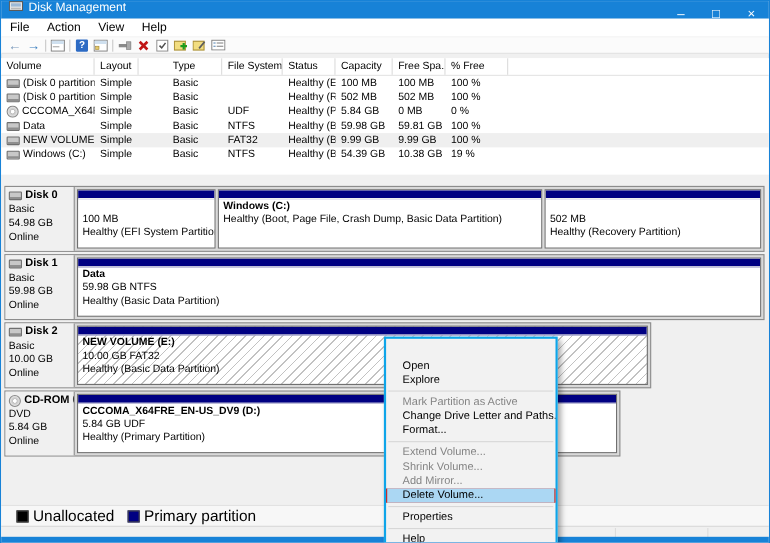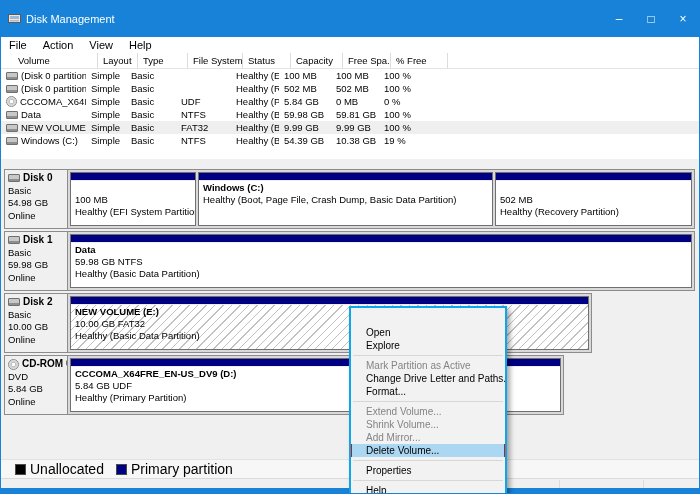--- a/index.html
+++ b/index.html
@@ -7,7 +7,7 @@
     border:1px solid #1782d7;background:#f0f0f0;overflow:hidden;
     font-family:"Liberation Sans",sans-serif;color:#000;}
   
-  .titlebar{height:36px;background:#1782d7;display:flex;align-items:center;color:#fff;font-size:11px;}
+  .titlebar{height:16px;background:#1782d7;display:flex;color:#fff;font-size:11px;}
   .appicon{margin:0 5px 0 7px;display:flex;}
   .title{flex:1;}
   .winbtn{width:32px;height:22px;display:flex;align-items:center;justify-content:center;font-size:12px;cursor:default;}

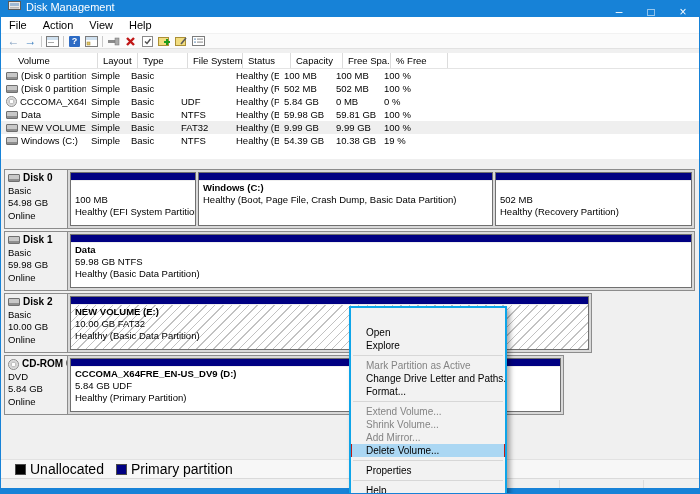--- a/index.html
+++ b/index.html
@@ -23,7 +23,7 @@
     display:flex;align-items:center;justify-content:center;border-radius:1px;}
   
   .vtable{position:absolute;top:52px;left:0;width:698px;height:106px;background:#fff;font-size:9.5px;border-bottom:1px solid #d8d8d8;}
-  .thead{display:flex;height:15px;border-bottom:1px solid #e4e4e4;background:#fff;padding-left:12px;}
+  .thead{display:flex;height:15px;border-bottom:1px solid #e4e4e4;background:#fff;}
   .th{box-sizing:border-box;border-right:1px solid #dcdcdc;padding:2px 0 0 5px;white-space:nowrap;overflow:hidden;}
   .trow{display:flex;height:13px;align-items:center;}
   .trow.sel{background:#efefef;}

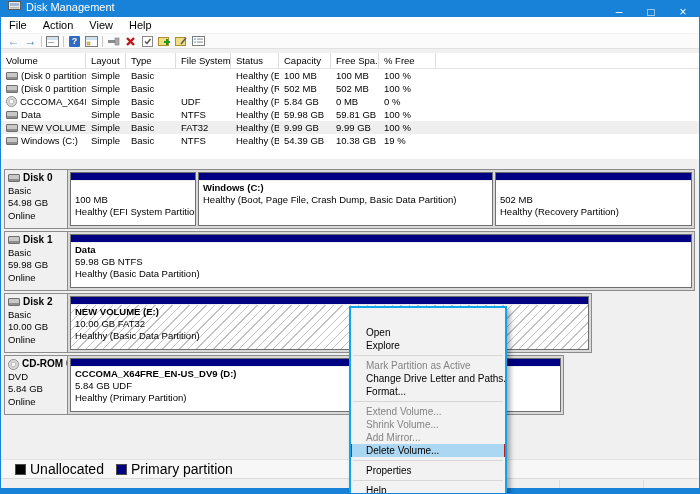--- a/index.html
+++ b/index.html
@@ -28,7 +28,7 @@
   .trow{display:flex;height:13px;align-items:center;}
   .trow.sel{background:#efefef;}
   .td{box-sizing:border-box;padding-left:5px;white-space:nowrap;overflow:hidden;}
-  .c0{width:85px;}.c1{width:40px;}.c2{width:50px;}.c3{width:55px;}.c4{width:48px;}
+  .c0{width:85px;}.c1{width:40px;}.c2{width:50px;margin-left:26px;}.c3{width:55px;}.c4{width:48px;}
   .c5{width:52px;}.c6{width:48px;}.c7{width:57px;}.c8{flex:1;border-right:none;}
   .vcell{display:flex;align-items:center;gap:3px;}
   .ic-hdd{display:inline-block;width:10px;height:6px;background:#c8c8c8;border:1px solid #6f6f6f;

